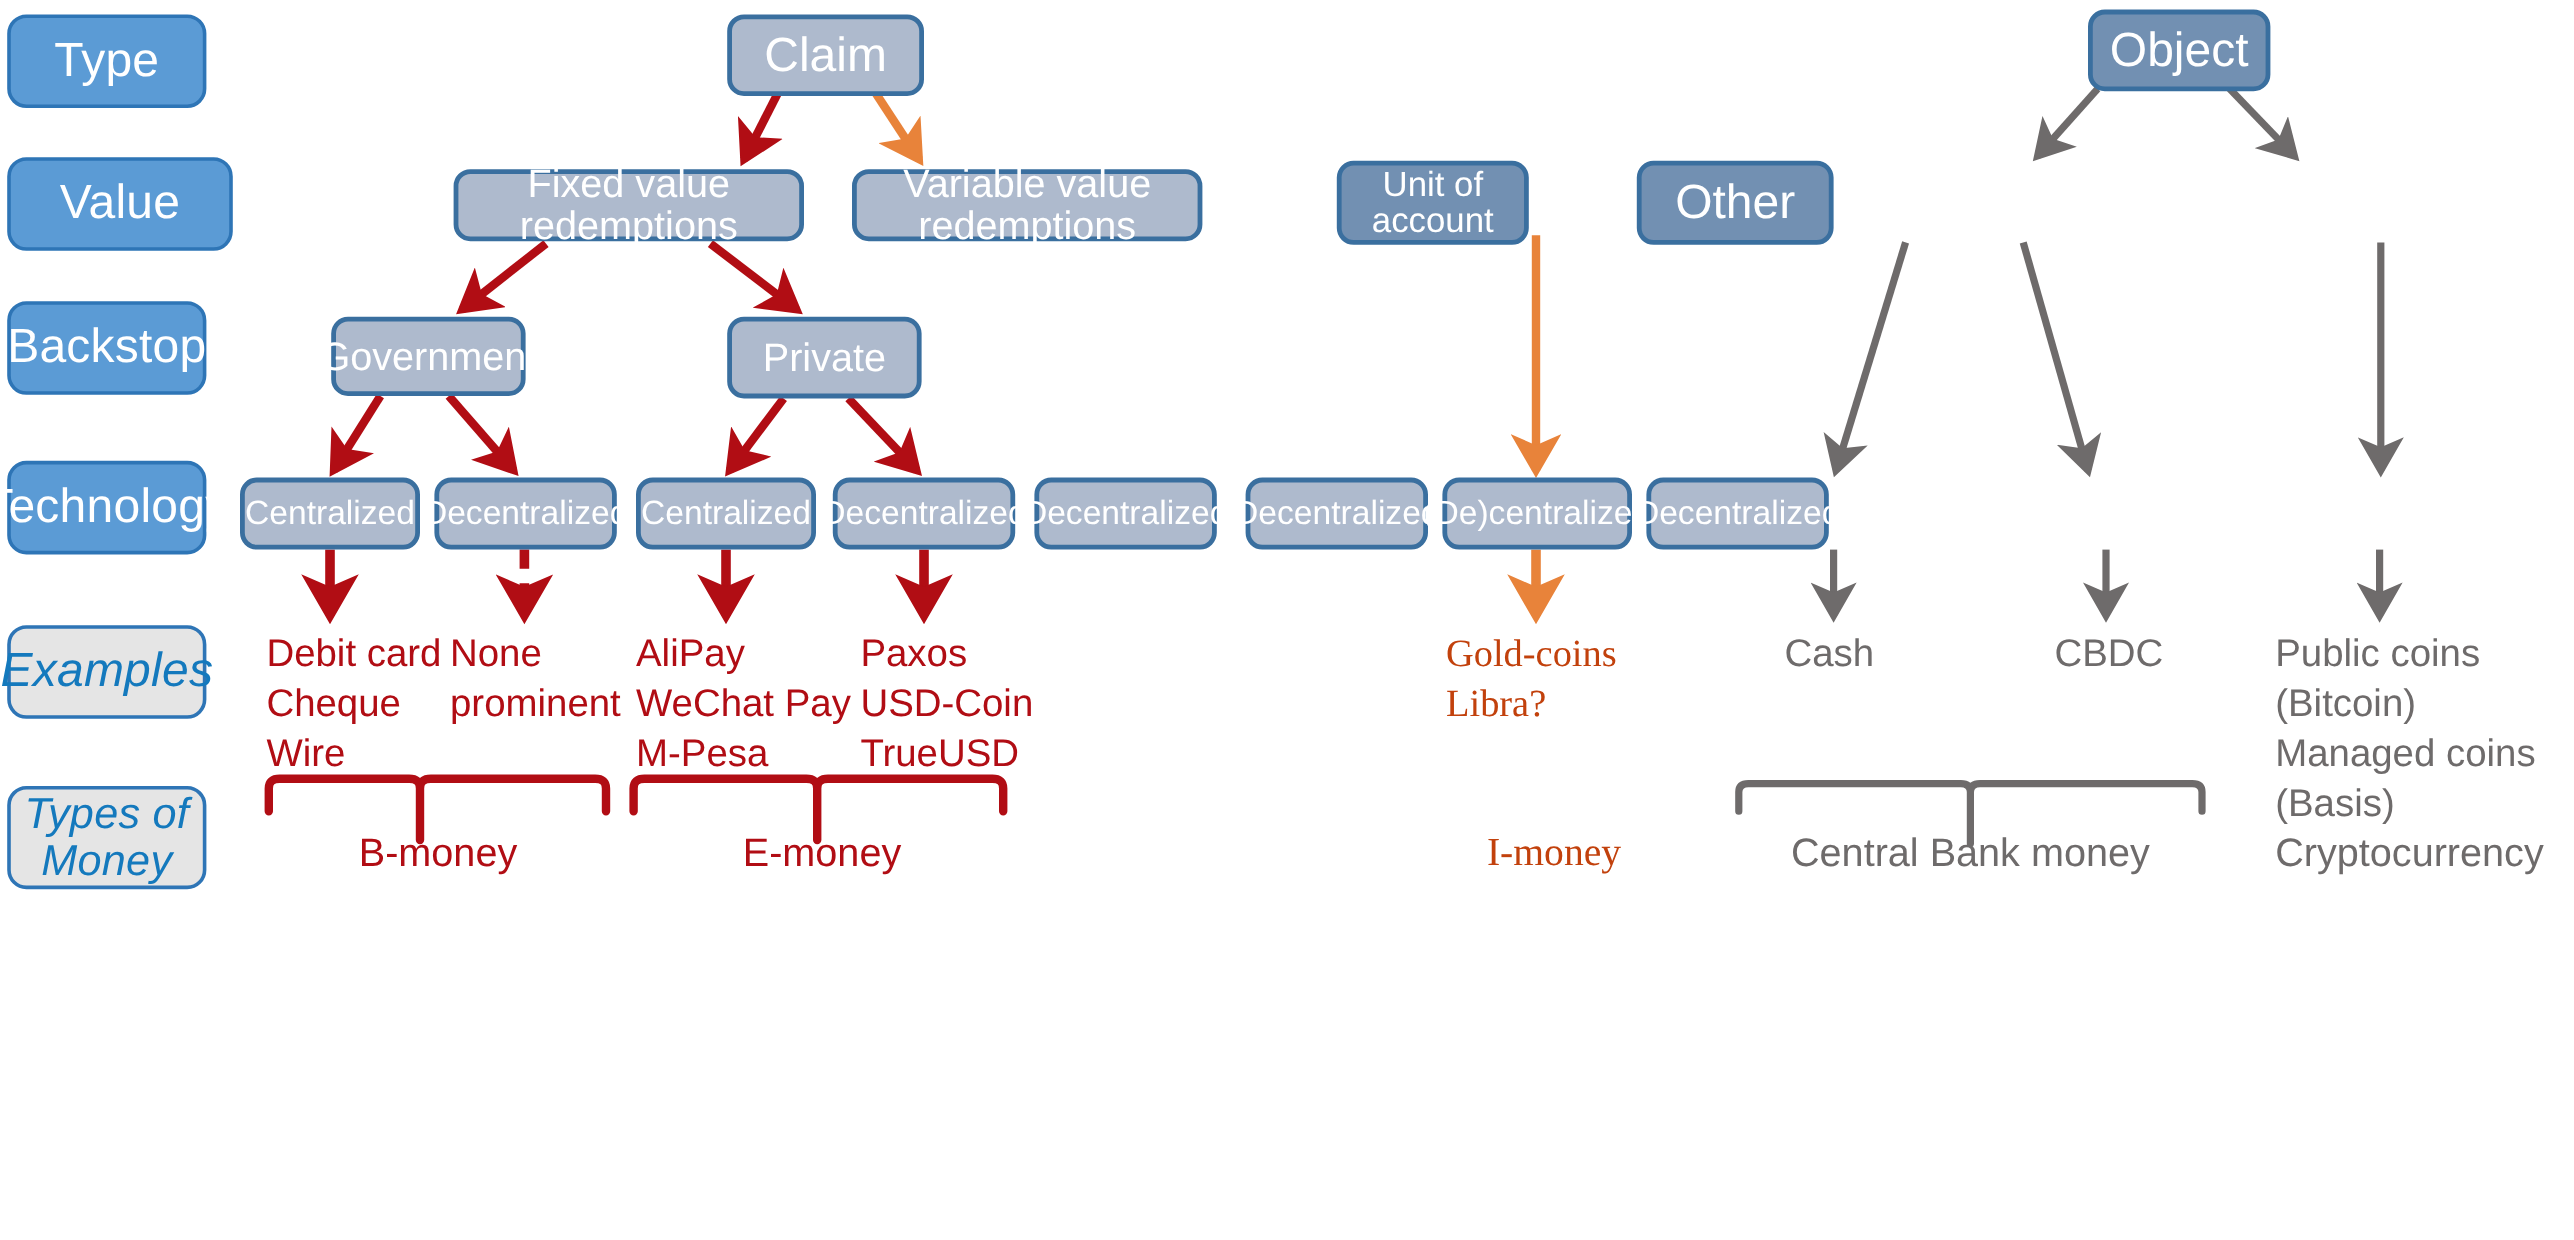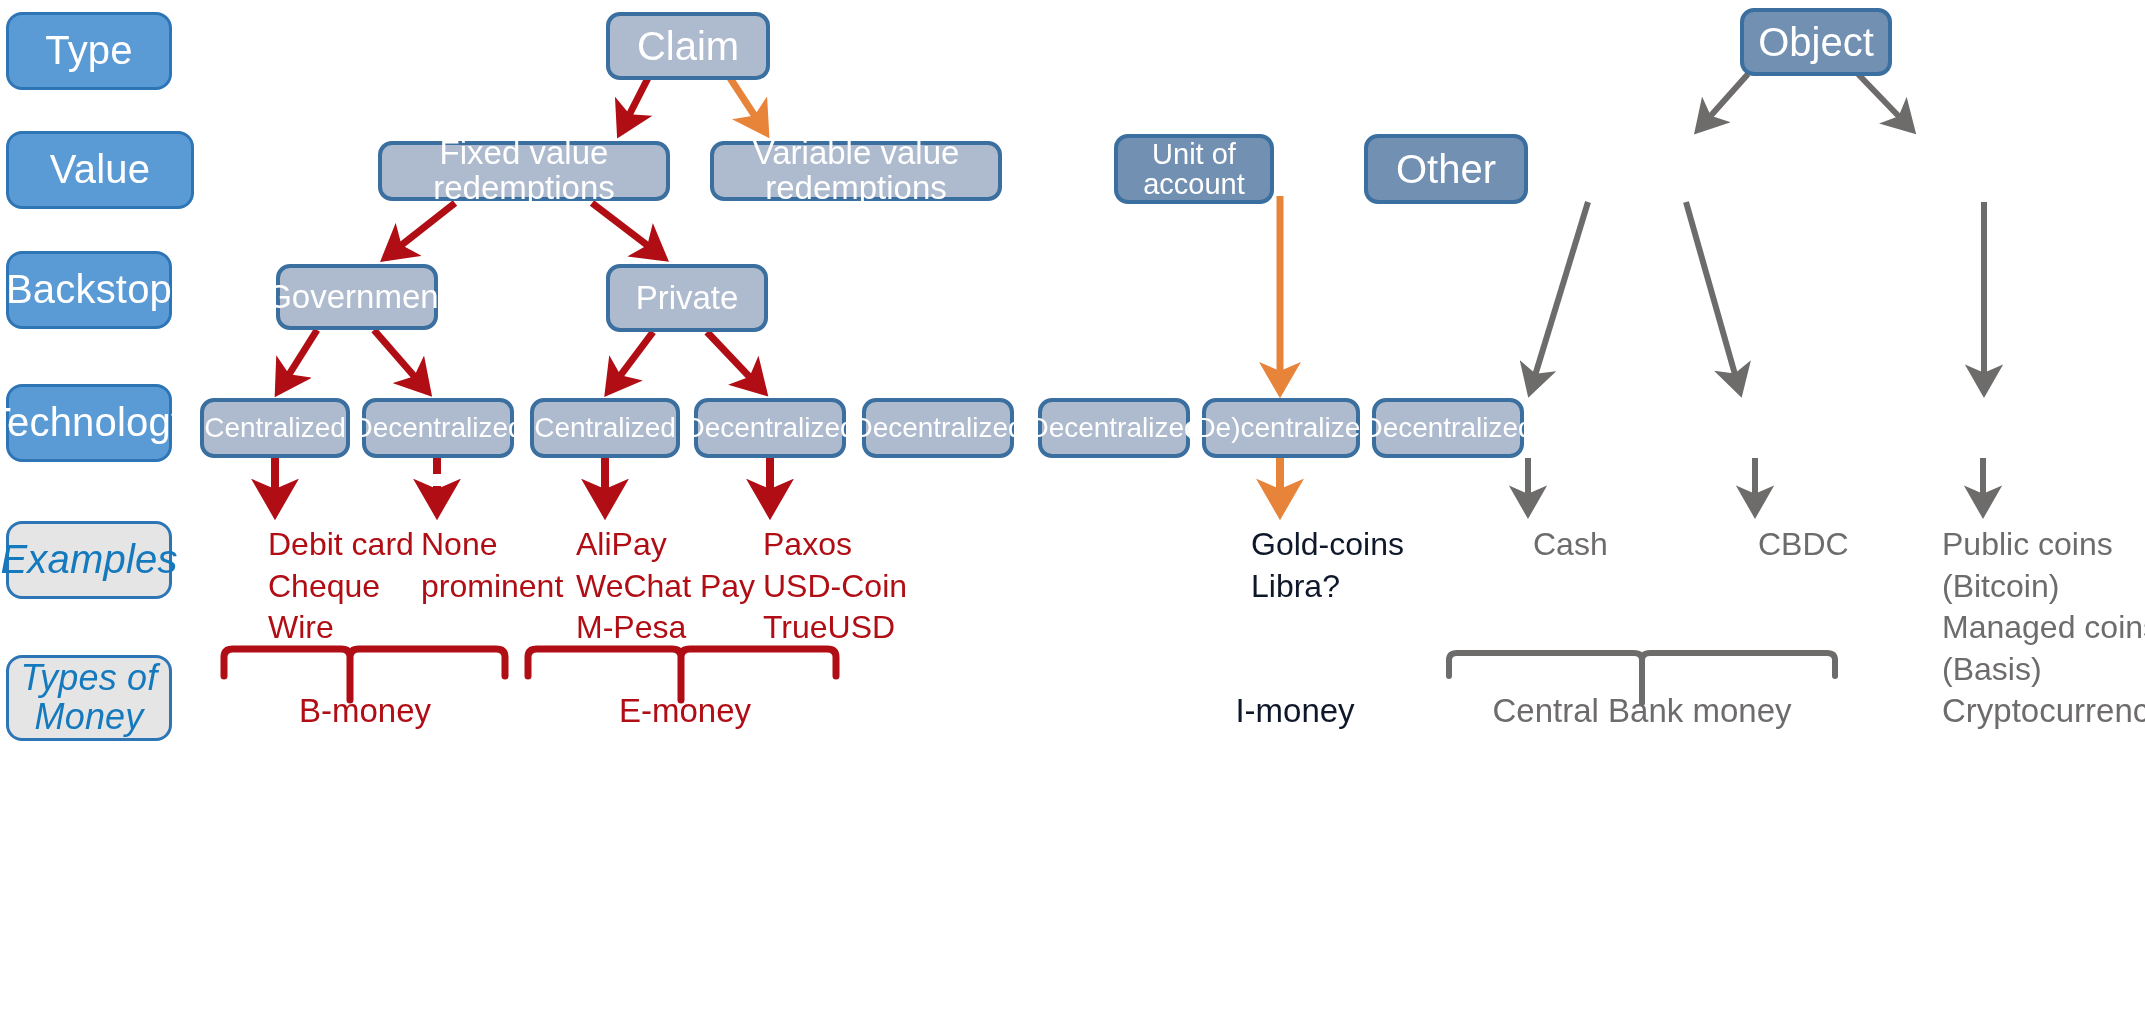--- a/index.html
+++ b/index.html
@@ -75,7 +75,7 @@
   .txt.orange{ color:#0f172a; }
   .txt.gray  { color:#6e6b6b; }
   .txt.center{ text-align:center; }
-  .txt.left  { text-align:left;margin-left:46px; }
+  .txt.left  { text-align:left; }
   .summary{ font-size:33px; }
 </style>
 </head>

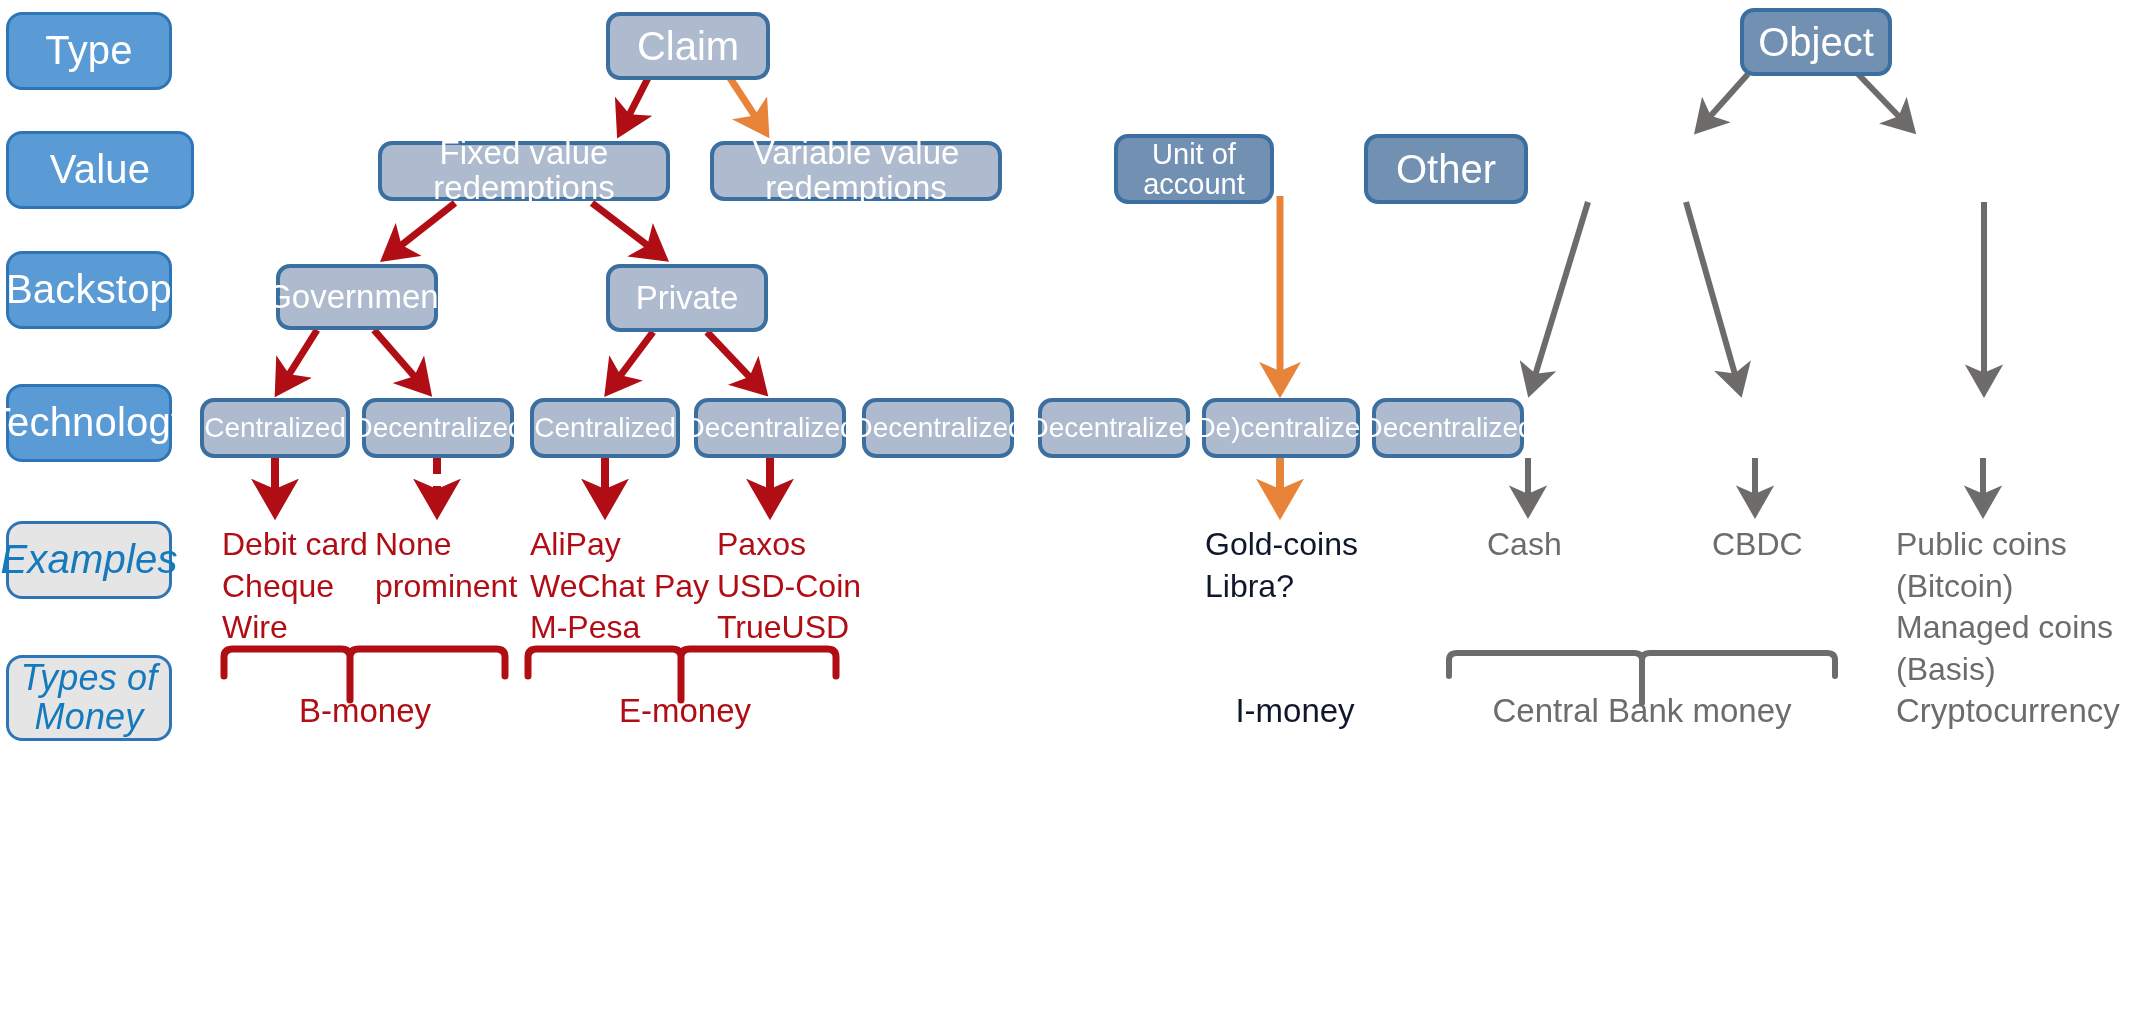--- a/index.html
+++ b/index.html
@@ -72,7 +72,7 @@
     font-size:32px;
   }
   .txt.red   { color:#b10d14; }
-  .txt.orange{ color:#0f172a; }
+  .txt.orange{ color:#c2410c;font-family:Liberation Serif, serif; }
   .txt.gray  { color:#6e6b6b; }
   .txt.center{ text-align:center; }
   .txt.left  { text-align:left; }

